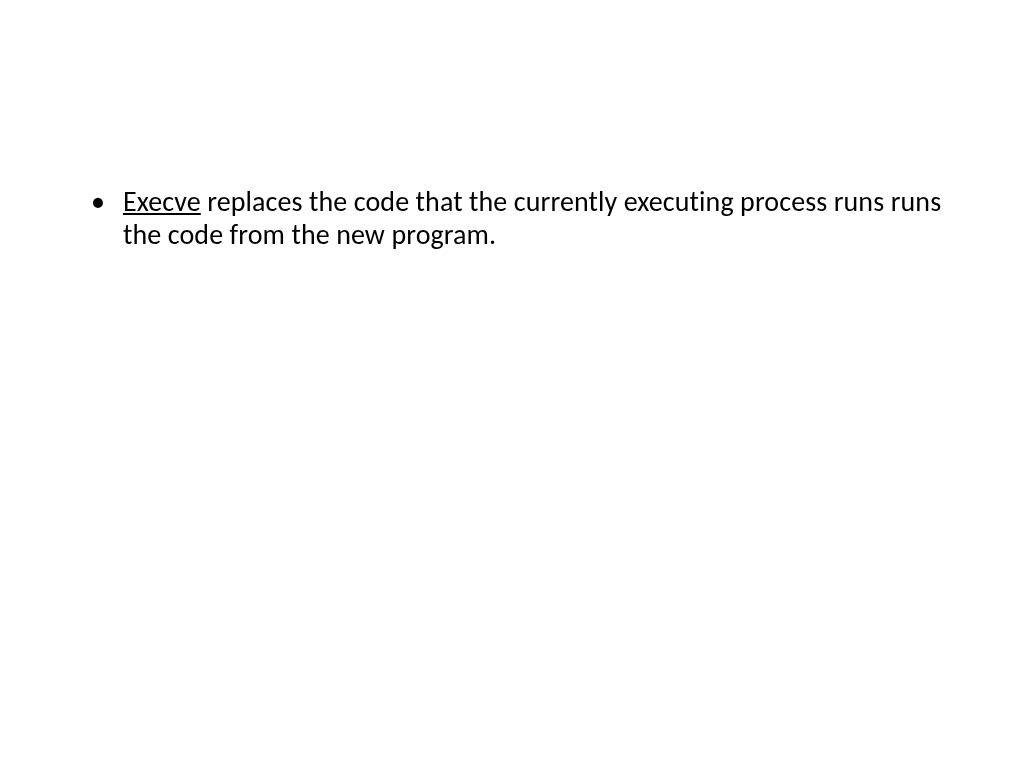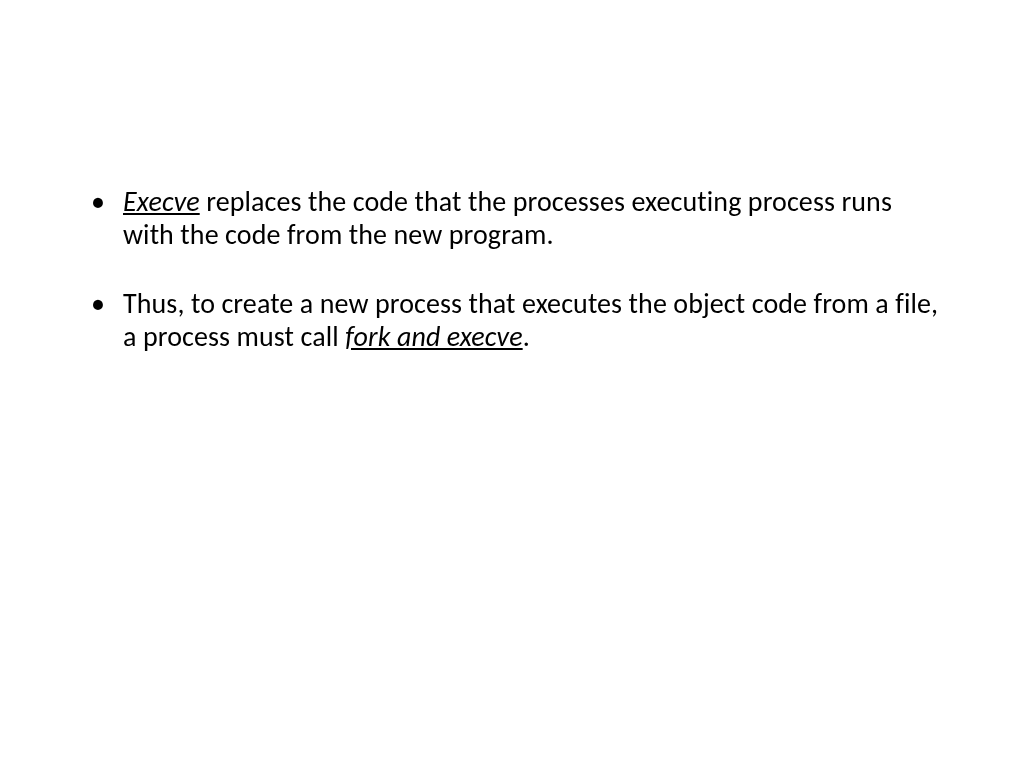--- a/index.html
+++ b/index.html
@@ -36,7 +36,6 @@
     }
     .underline {
       text-decoration: underline;
-      font-style: italic;
     }
   </style>
 </head>

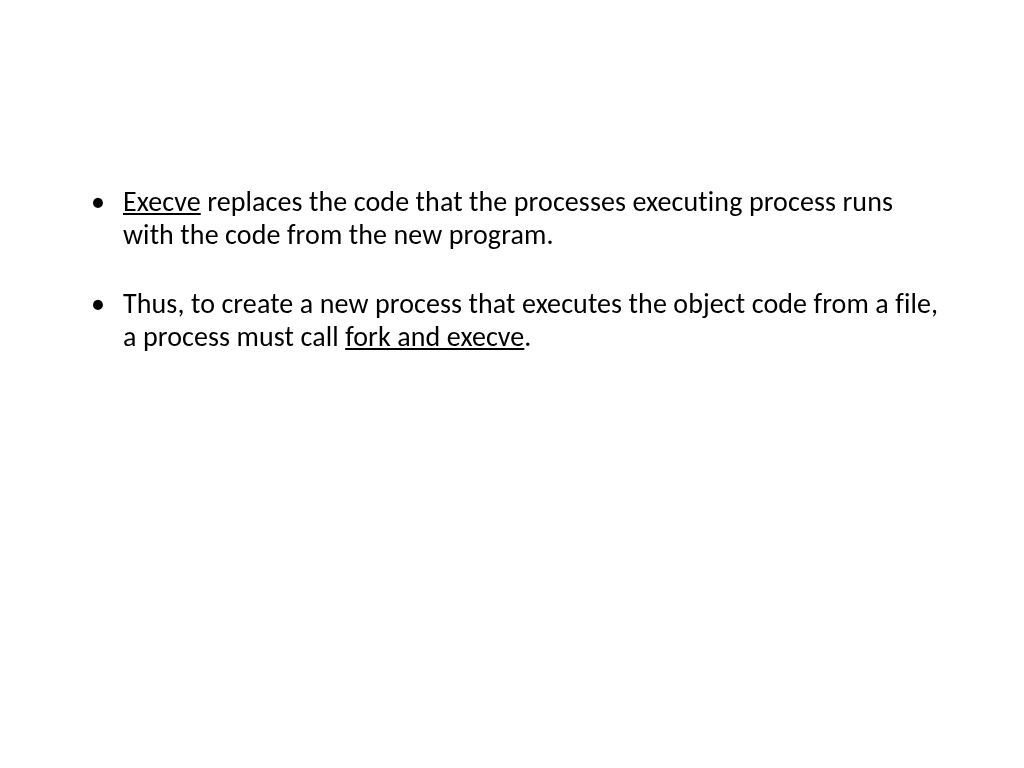--- a/index.html
+++ b/index.html
@@ -43,7 +43,7 @@
 
 <ul class="slide-list">
   <li>
-    <span class="underline">Execve</span><span> replaces the code that the processes executing process runs with the code from the new program.</span>
+    <span class="underline">Execve</span><span> replaces the code that the currently executing process runs runs the code from the new program.</span>
   </li>
   <li>
     <span>Thus, to create a new process that executes the object code from a file, a process must call </span><span class="underline">fork and execve</span><span>.</span>

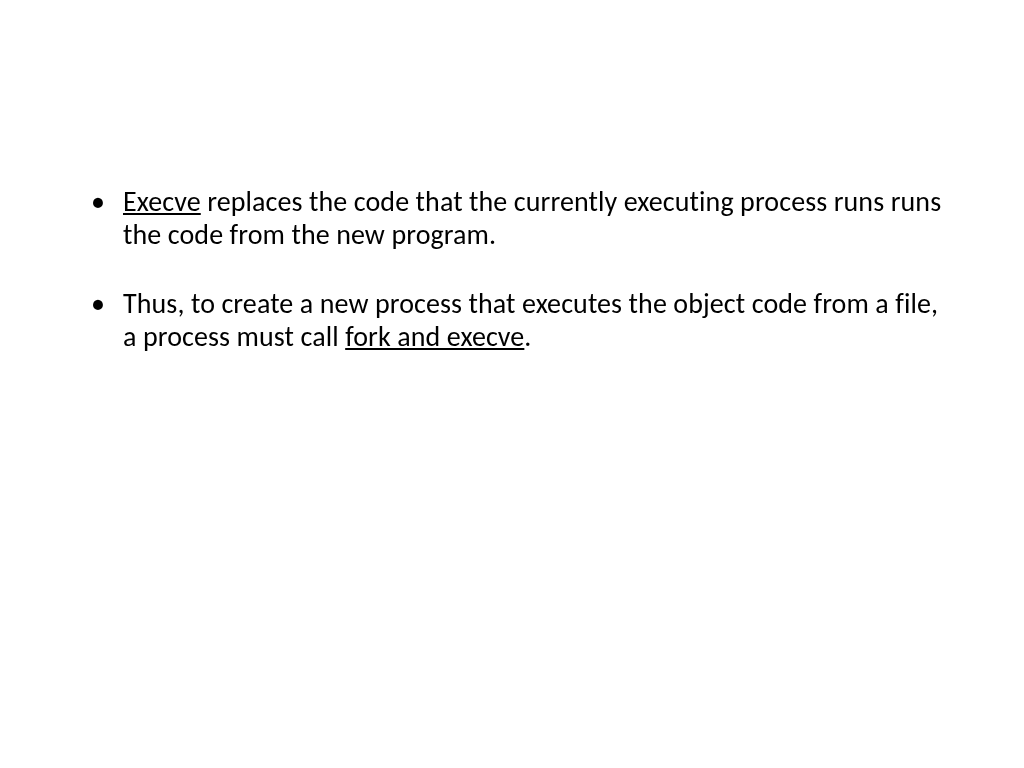--- a/index.html
+++ b/index.html
@@ -45,9 +45,6 @@
   <li>
     <span class="underline">Execve</span><span> replaces the code that the currently executing process runs runs the code from the new program.</span>
   </li>
-  <li>
-    <span>Thus, to create a new process that executes the object code from a file, a process must call </span><span class="underline">fork and execve</span><span>.</span>
-  </li>
 </ul>
 
 </body></html>

